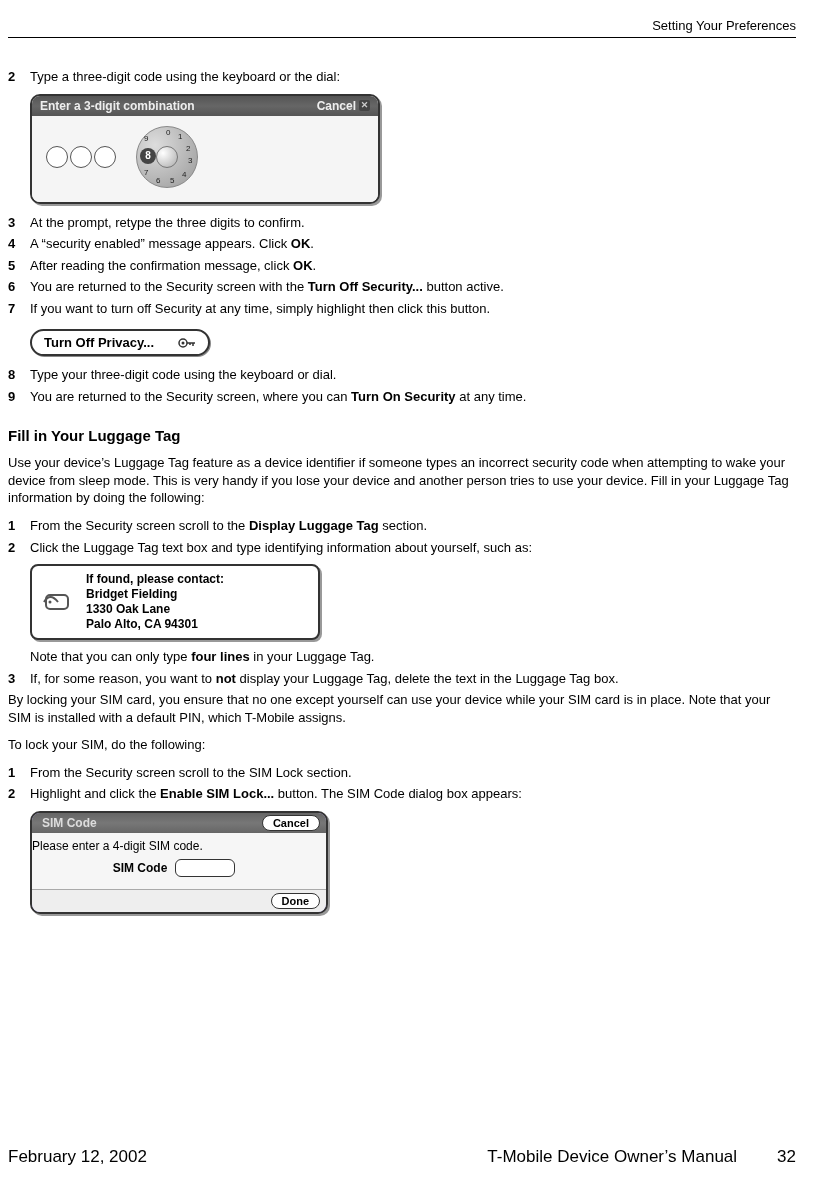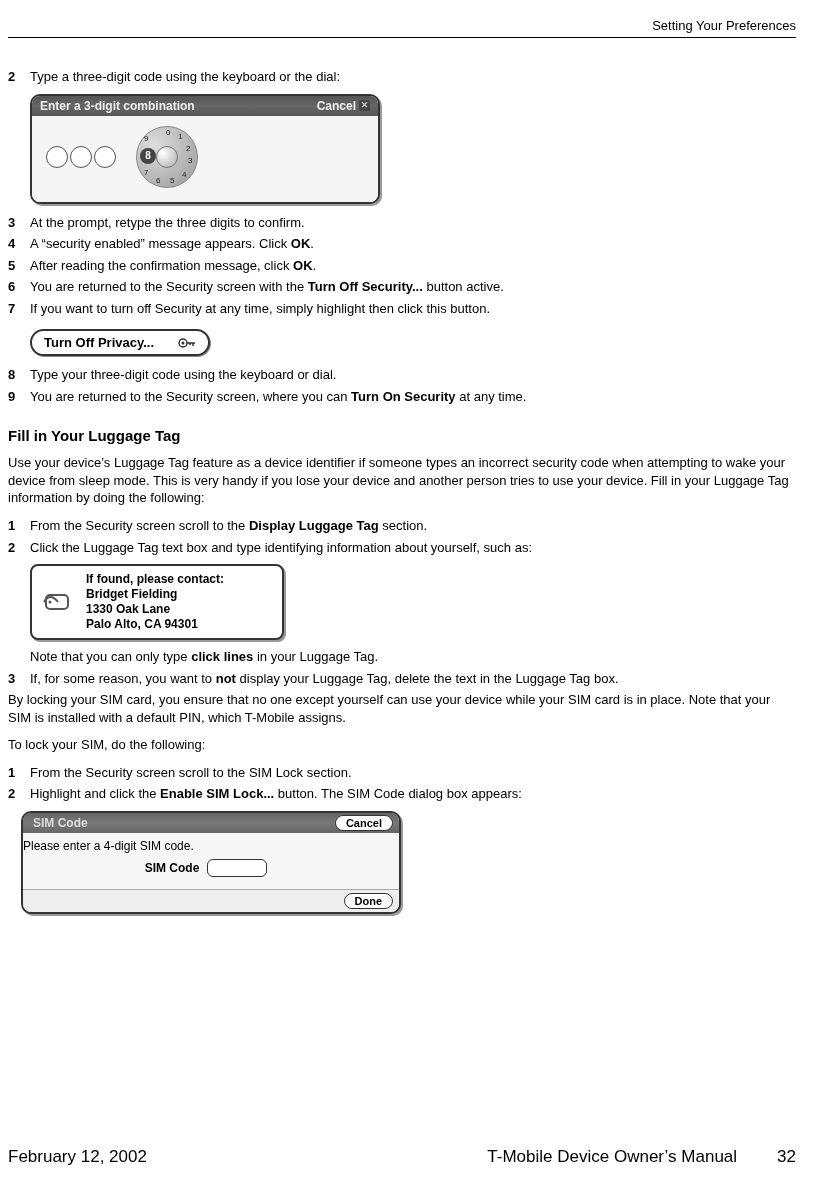--- a/index.html
+++ b/index.html
@@ -157,7 +157,7 @@
   
   .luggage-box {
     margin: 8px 0 8px 22px;
-    width: 254px;
+    width: 290px;
     border: 2px solid #333;
     border-radius: 8px;
     background: #fff;

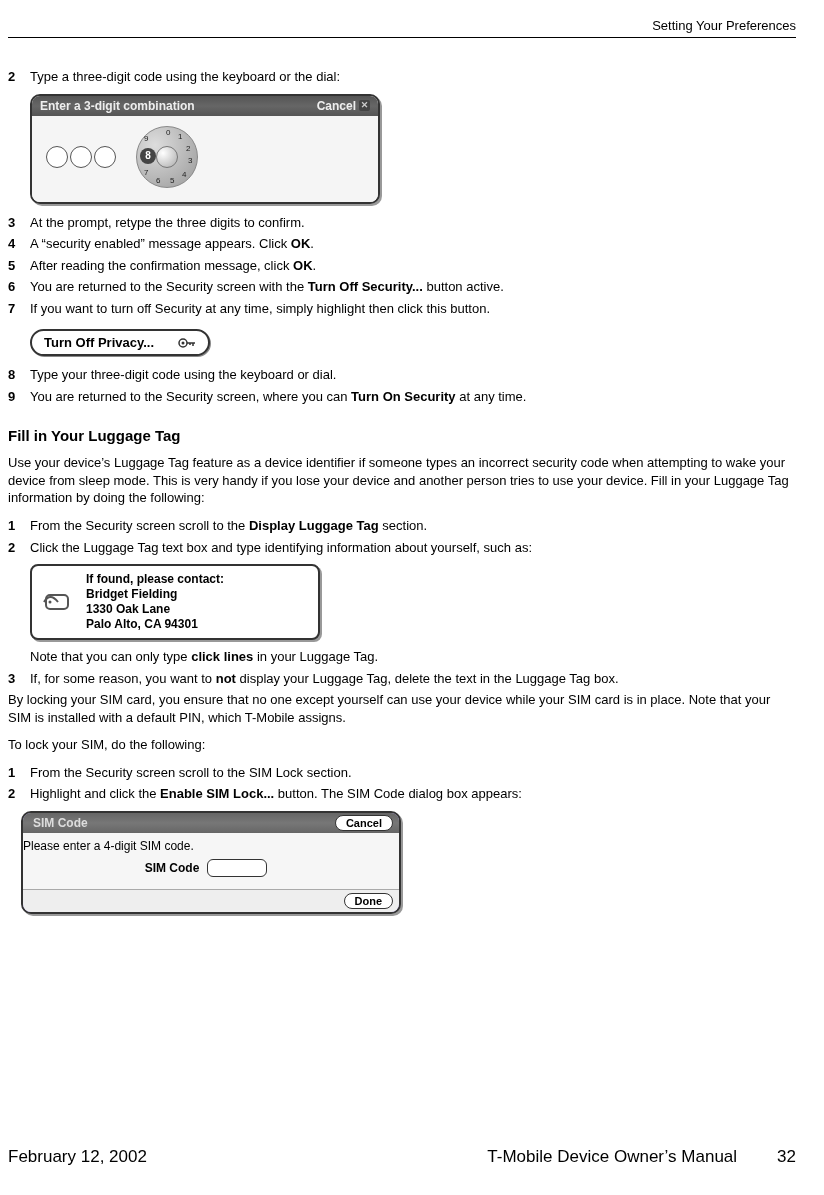--- a/index.html
+++ b/index.html
@@ -385,7 +385,7 @@
     </div>
   </div>
 
-  <div class="note-text"><span>Note that you can only type </span><span class="bold">click lines</span><span> in your Luggage Tag.</span></div>
+  <div class="note-text"><span>Note that you can only type </span><span class="bold">four lines</span><span> in your Luggage Tag.</span></div>
 
   <div class="step-row">
     <div class="step-num">3</div>

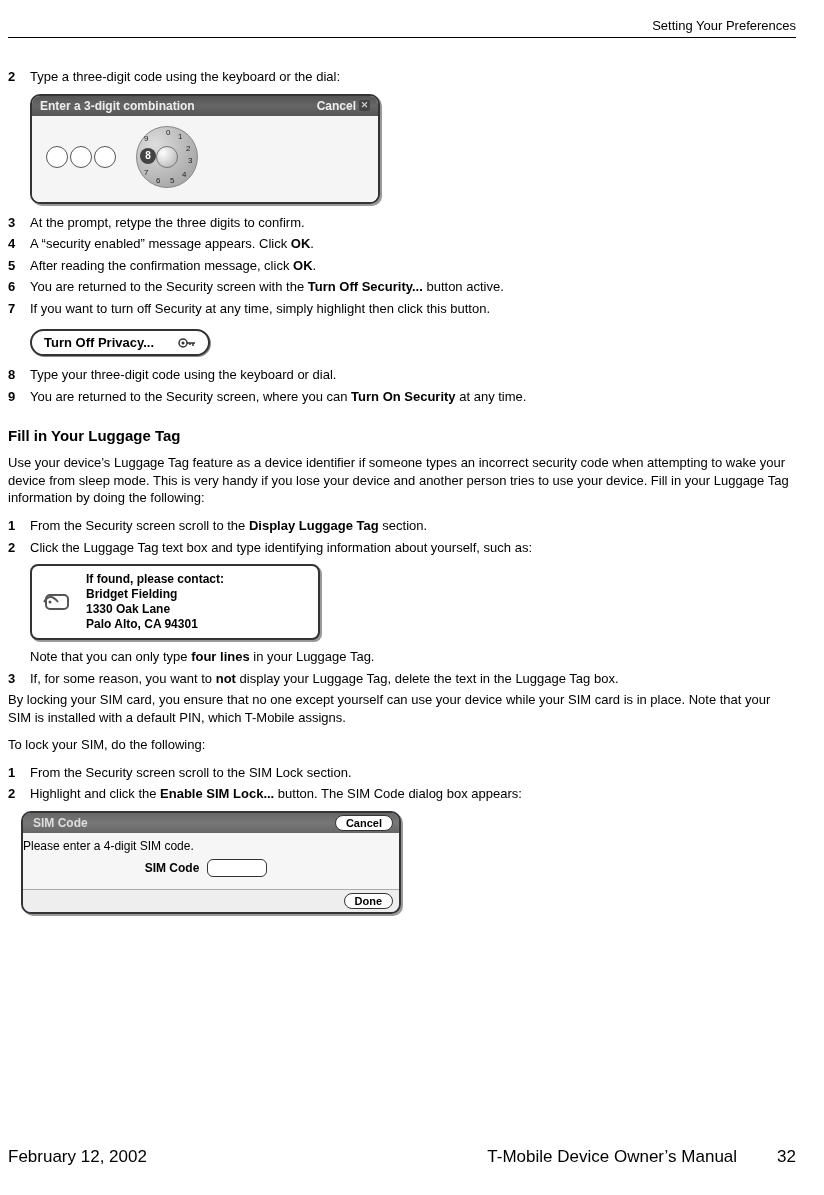--- a/index.html
+++ b/index.html
@@ -180,8 +180,8 @@
 
   
   .sim-dialog {
-    margin: 8px 0 0 13px;
-    width: 380px;
+    margin: 8px 0 0 22px;
+    width: 298px;
     border: 2px solid #333;
     border-radius: 10px;
     background: #c4b5fd;

